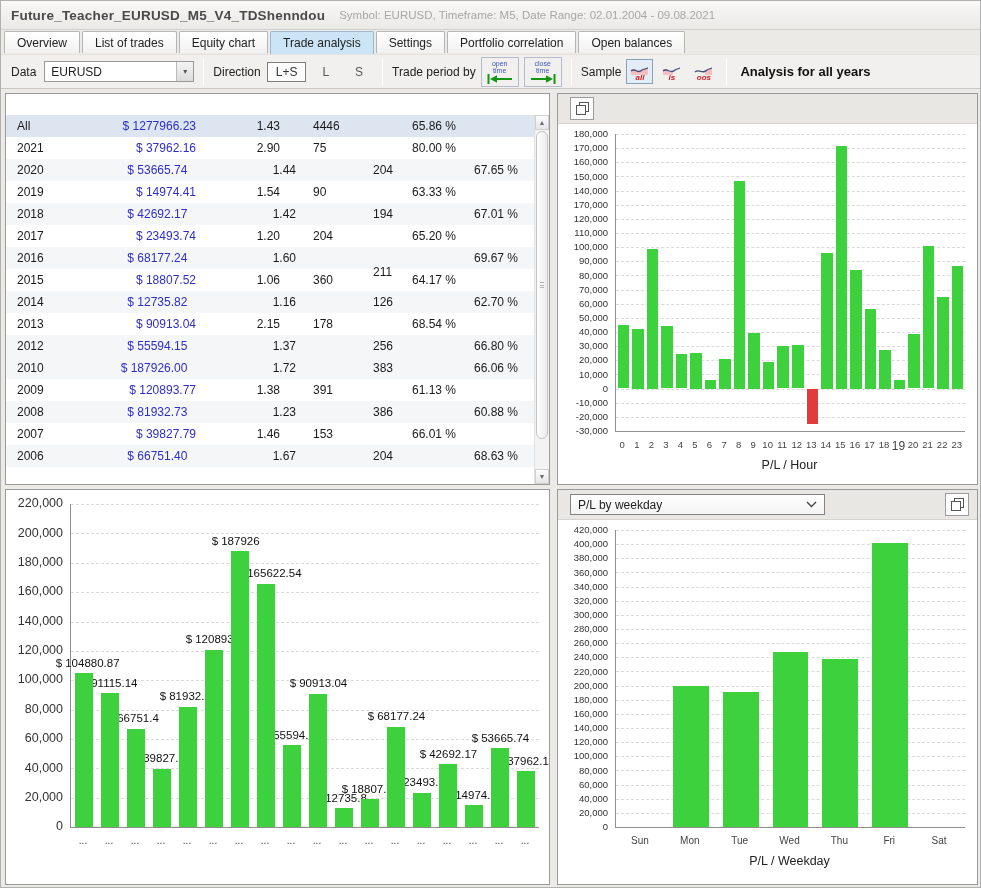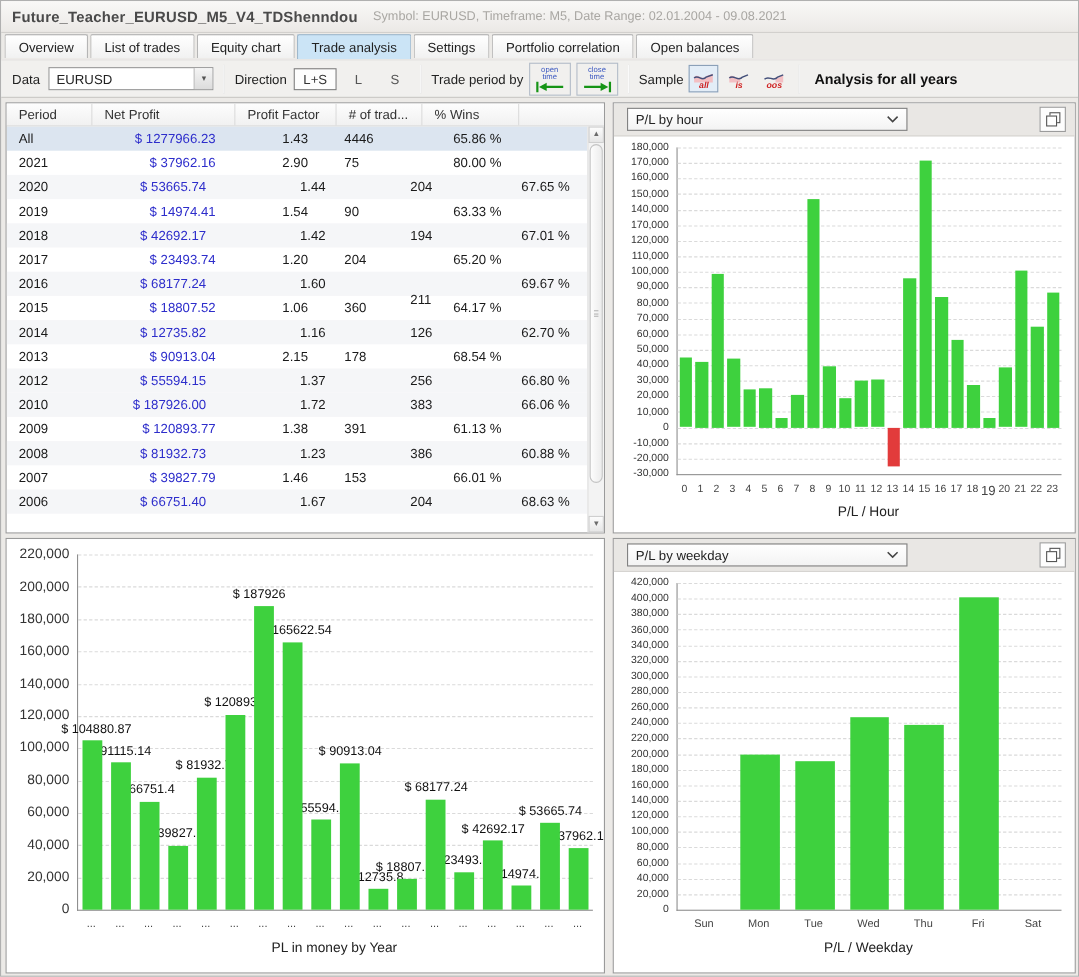--- a/index.html
+++ b/index.html
@@ -188,13 +188,6 @@
   </div>
 
   <section class="panel" id="table-panel">
-    <div class="thead" id="thead">
-        <span class="th" style="width: 78px;">Period</span>
-        <span class="th" style="width: 130px;">Net Profit</span>
-        <span class="th" style="width: 92px;">Profit Factor</span>
-        <span class="th" style="width: 78px;"># of trad...</span>
-        <span class="th" style="width: 88px;">% Wins</span>
-      </div>
     <div class="tbody" id="tbody">
         <div class="trow sel">
           <span class="td c0" style="width: 78px;">All</span>

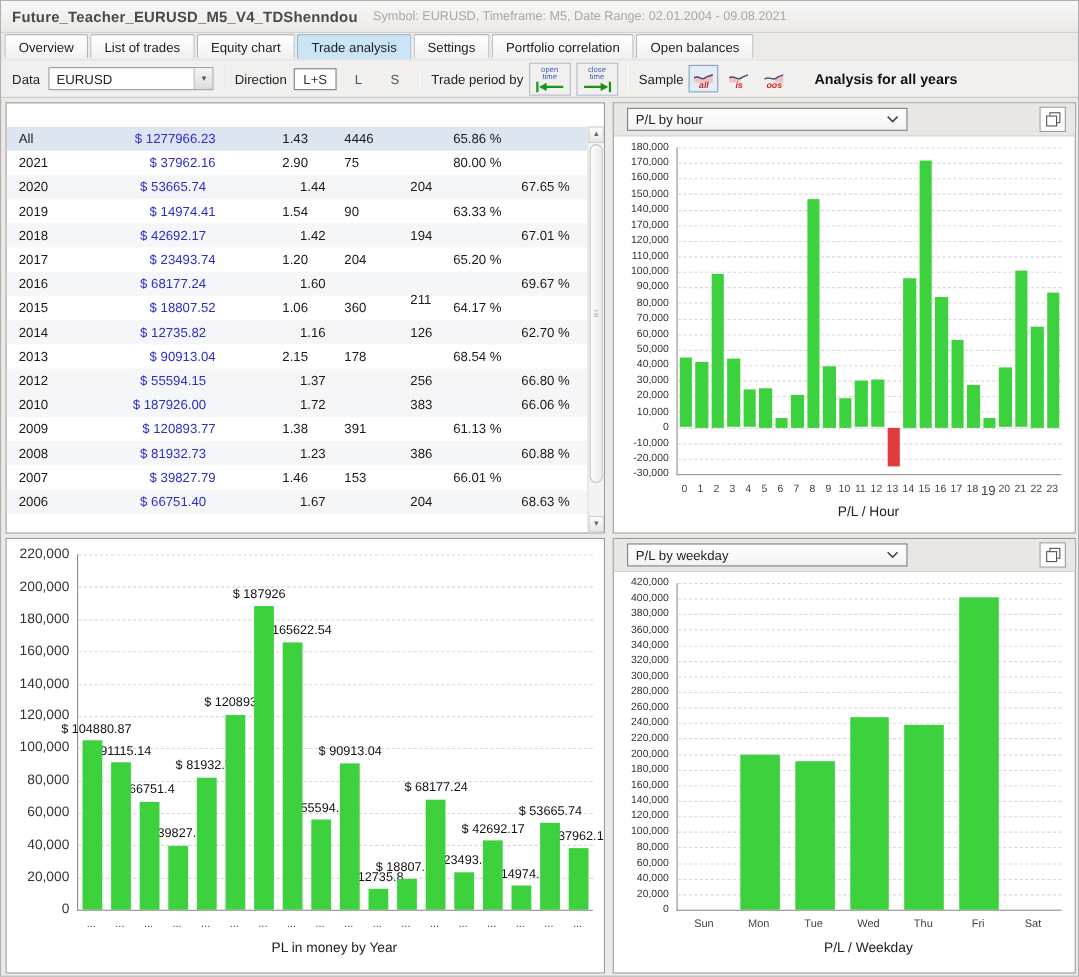--- a/index.html
+++ b/index.html
@@ -313,12 +313,6 @@
 
   <section class="panel" id="hour-panel">
     <div class="chart-header">
-      <div class="chart-select">
-        <span>P/L by hour</span>
-        <svg width="11" height="7" viewBox="0 0 11 7">
-          <polyline points="1,1 5.5,5.5 10,1" fill="none" stroke="#444" stroke-width="1.4"></polyline>
-        </svg>
-      </div>
       <button class="copy-btn">
         <span class="copy-icon"></span>
       </button>

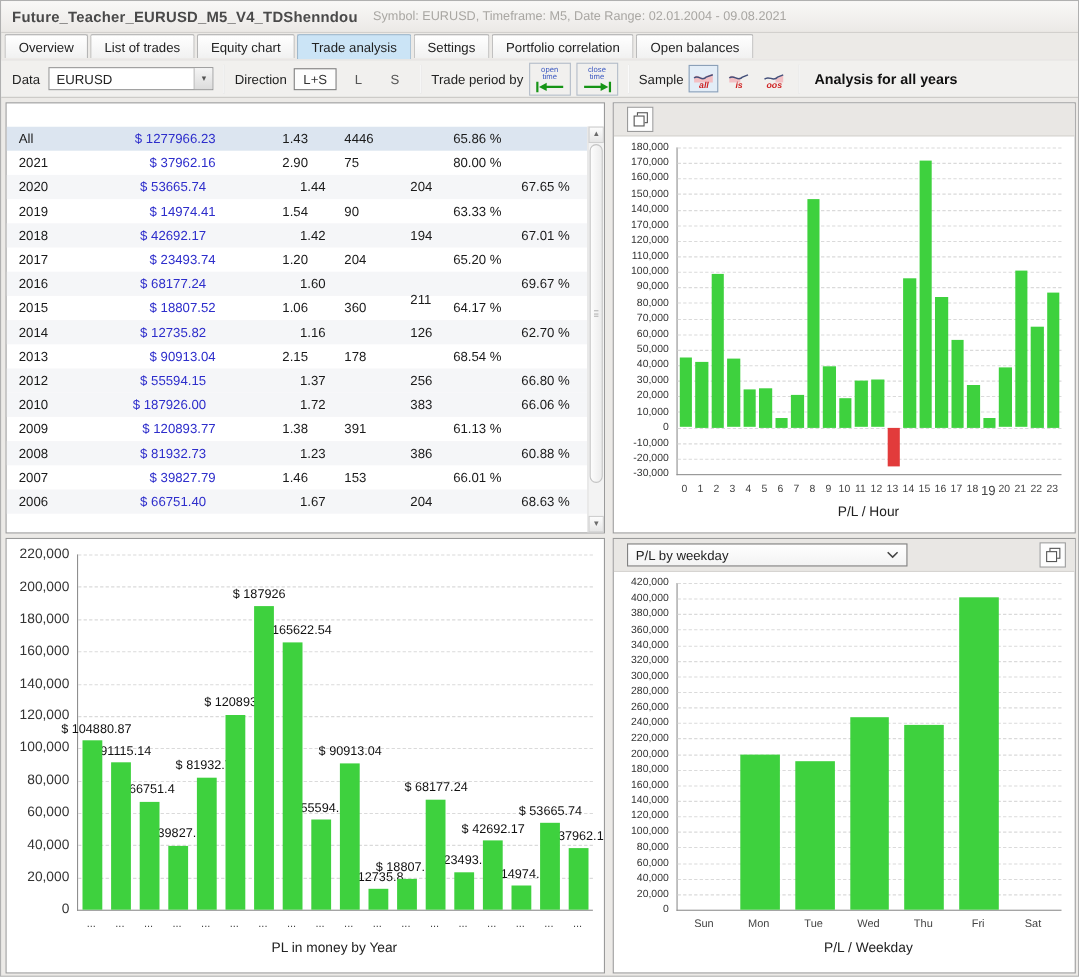--- a/index.html
+++ b/index.html
@@ -496,7 +496,6 @@
         <div class="xlab" style="left: 480px; width: 26px; top: 345px; font-size: 10px;">...</div>
         <div class="barlab" style="left: 491.64px; top: 264.765px; font-size: 11.5px;">$ 37962.16</div>
         <div class="xlab" style="left: 506px; width: 26px; top: 345px; font-size: 10px;">...</div>
-        <div class="axis-title" style="left: 64px; width: 468px; top: 364px;">PL in money by Year</div>
       </div>
   </section>
 

